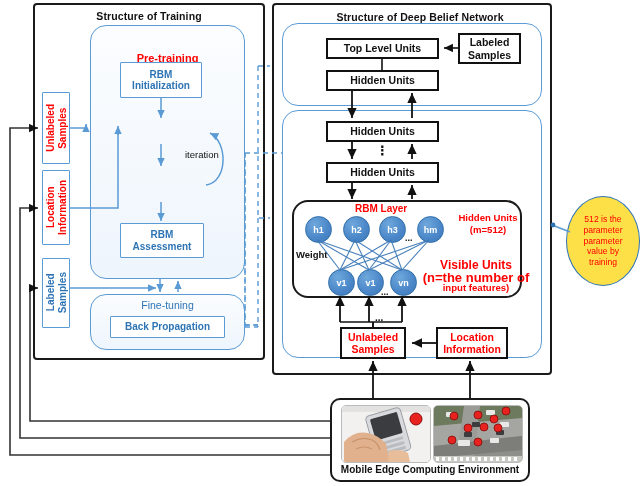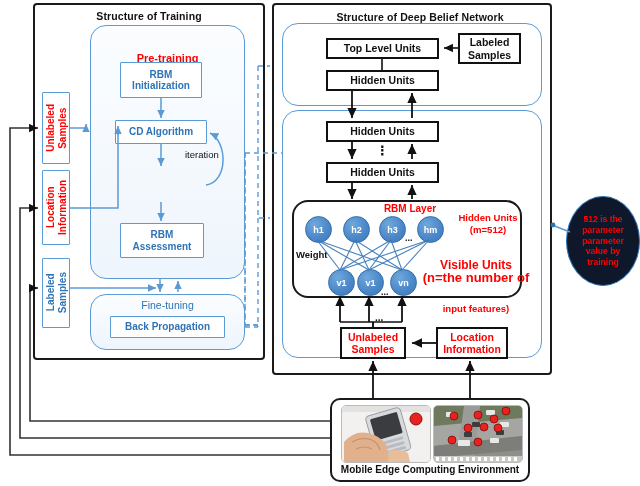--- a/index.html
+++ b/index.html
@@ -67,9 +67,6 @@
          <span>Initialization</span></div>
   </div>
 
-  <div class="abs bbox" style="left:115px;top:120px;width:92px;height:24px;">
-    <span>CD Algorithm</span>
-  </div>
 
 
   <div class="abs bbox" style="left:120px;top:223px;width:84px;height:35px;">

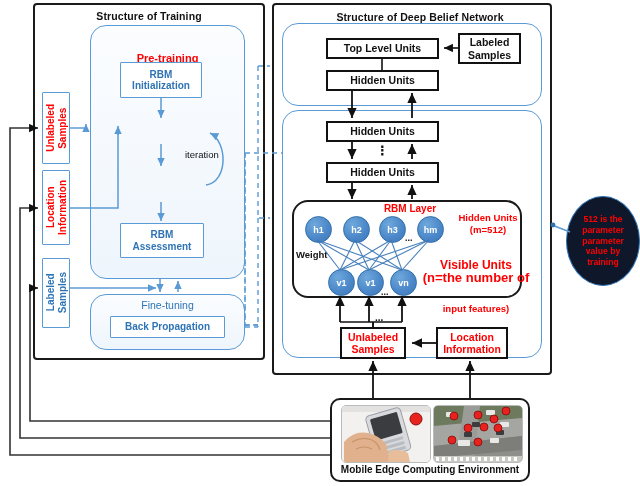--- a/index.html
+++ b/index.html
@@ -136,7 +136,7 @@
 
   <div class="abs soft-black" style="left:292px;top:200px;width:230px;height:98px;"></div>
 
-  <div class="abs" style="left:355px;top:203px;width:110px;text-align:center;font-size:10px;font-weight:bold;color:#FF0000;">RBM Layer</div>
+  <div class="abs" style="left:355px;top:203px;width:110px;font-size:10px;font-weight:bold;color:#FF0000;">RBM Layer</div>
 
   <div class="abs" style="left:296px;top:249px;font-size:9.5px;font-weight:bold;color:#111;">Weight</div>
 

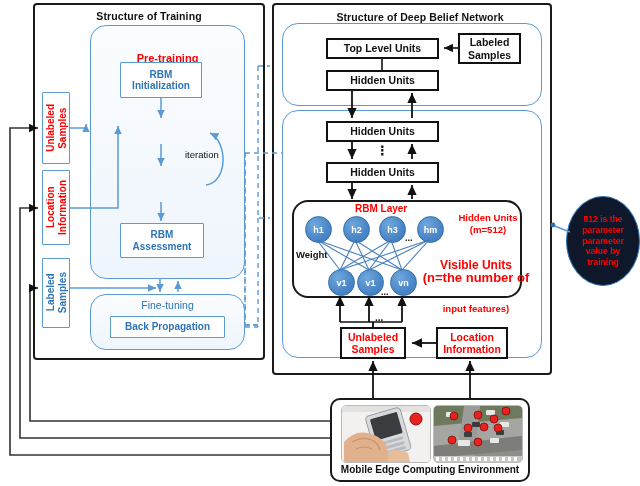--- a/index.html
+++ b/index.html
@@ -42,8 +42,8 @@
         display:flex;align-items:center;justify-content:center;}
 
   .ell{position:absolute;border:1.7px solid #2E74B5;border-radius:50%;
-       background:#0f172a;display:flex;align-items:center;justify-content:center;
-       text-align:center;font-size:8.6px;font-weight:bold;color:#FF0000;
+       background:#fde047;display:flex;align-items:center;justify-content:center;
+       text-align:center;font-size:8.6px;font-weight:normal;color:#FF0000;
        line-height:1.25;}
 
   .dots{position:absolute;color:#111;font-weight:bold;font-size:10px;}

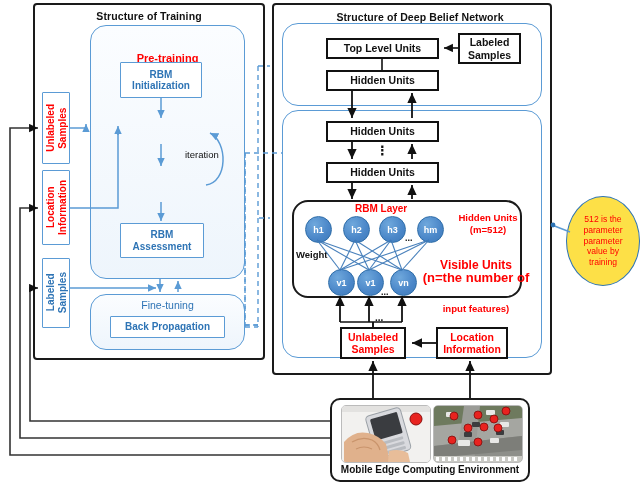--- a/index.html
+++ b/index.html
@@ -170,7 +170,7 @@
 
   <div class="abs redtxt" style="left:420px;top:258px;width:112px;text-align:center;font-size:12px;">Visible Units</div>
   <div class="abs redtxt" style="left:416px;top:270px;width:120px;text-align:center;font-size:13px;">(n=the number of</div>
-  <div class="abs redtxt" style="left:420px;top:282px;width:112px;text-align:center;font-size:9.6px;margin-top:21px;">input features)</div>
+  <div class="abs redtxt" style="left:420px;top:282px;width:112px;text-align:center;font-size:9.6px;">input features)</div>
 
   <div class="dots" style="left:375px;top:312px;font-size:10px;">...</div>
 

